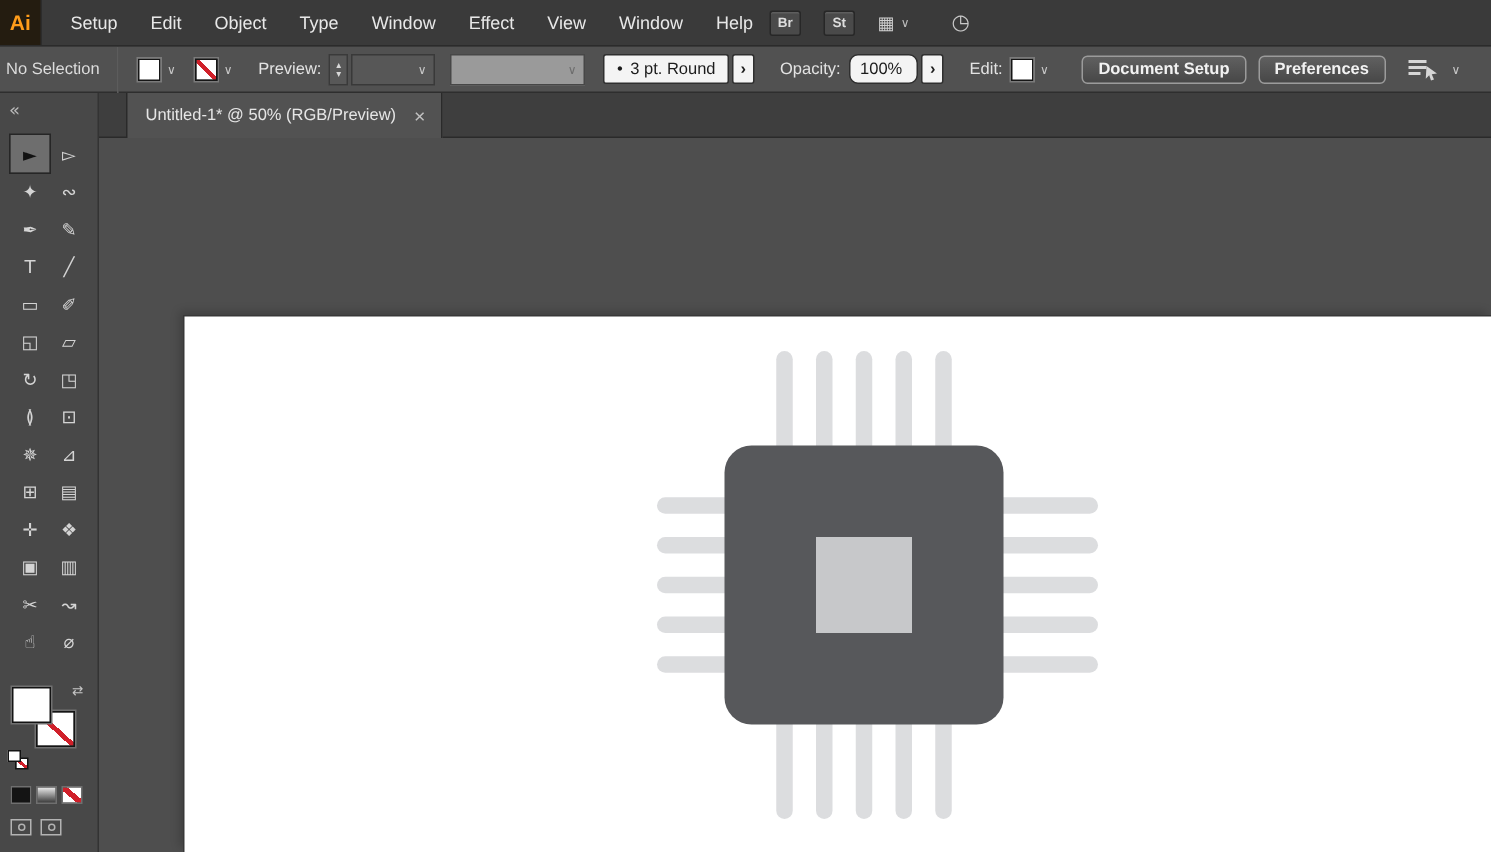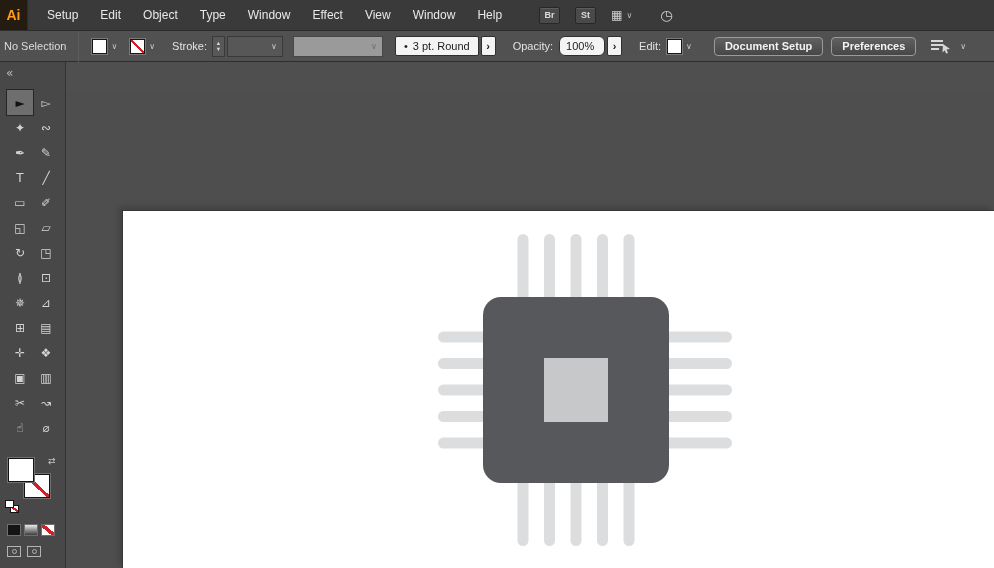--- a/index.html
+++ b/index.html
@@ -14,7 +14,7 @@
           background:#241c10; color:#ff9c1a; font-weight:bold; font-size:14px;
           border-right:1px solid #2c2c2c; margin-right:8px; }
   .menu-item { color:#e8e8e8; font-size:12px; padding:0 11px; line-height:30px; cursor:default; }
-  .appbar { display:flex; align-items:center; margin-left:26px; }
+  .appbar { display:flex; align-items:center; }
   .appbtn { min-width:21px; height:17px; background:#4a4a4a; border:1px solid #272727; border-radius:2px;
             color:#dddddd; font-size:9px; font-weight:bold; display:flex; align-items:center;
             justify-content:center; padding:0 3px; box-shadow:inset 0 1px 0 #5e5e5e; margin-right:15px; }

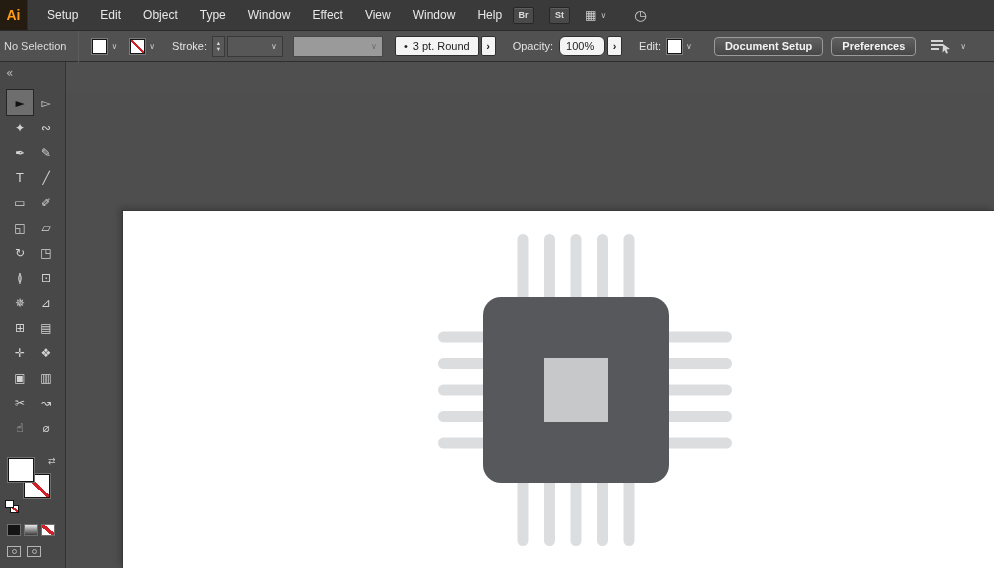--- a/index.html
+++ b/index.html
@@ -145,7 +145,7 @@
       <span class="dd2">∨</span>
     </span>
 
-    <span class="lbl">Stroke:</span>
+    <span class="lbl">Preview:</span>
     <span class="stepper">
       <span>▴</span>
       <span>▾</span>

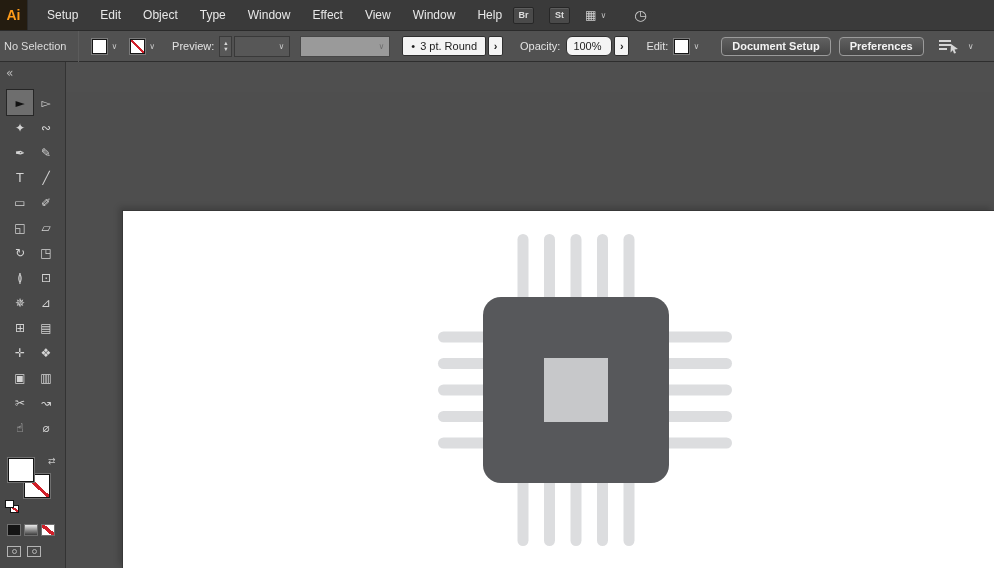--- a/index.html
+++ b/index.html
@@ -188,6 +188,12 @@
     </span>
   </div>
 
+  <div class="tabbar">
+    <div class="tab">
+      <span class="tab-title">Untitled-1* @ 50% (RGB/Preview)</span>
+      <span class="tab-close">×</span>
+    </div>
+  </div>
 
   <div class="toolpanel">
     <span class="panel-collapse">«</span>

